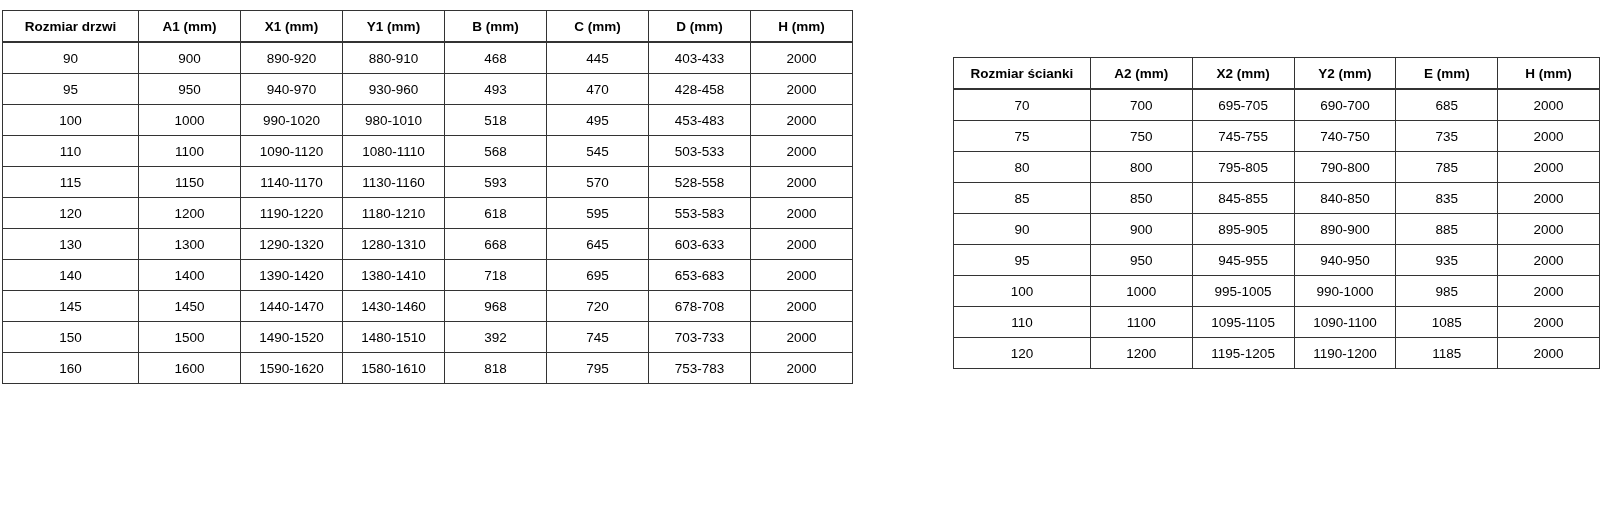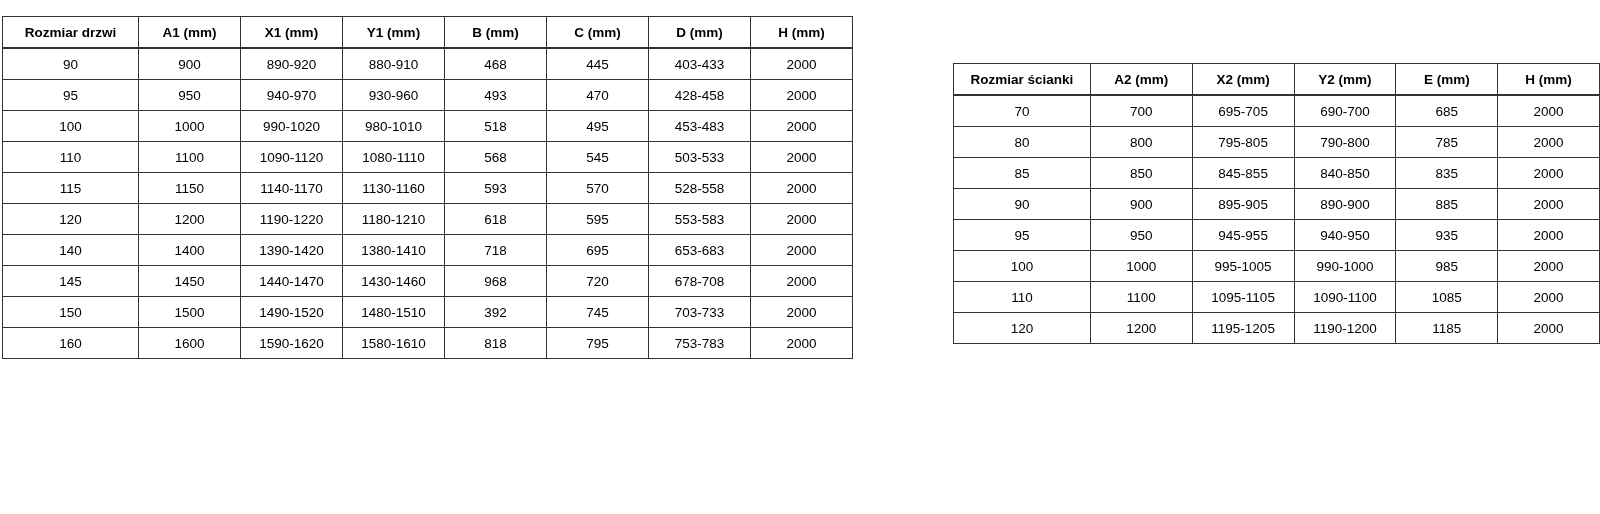--- a/index.html
+++ b/index.html
@@ -22,7 +22,7 @@
     border-collapse: collapse;
     table-layout: fixed;
     position: absolute;
-    top: 16px;
+    top: 10px;
     background: #86efac;
   }
   #left-table  { left: 2px; }

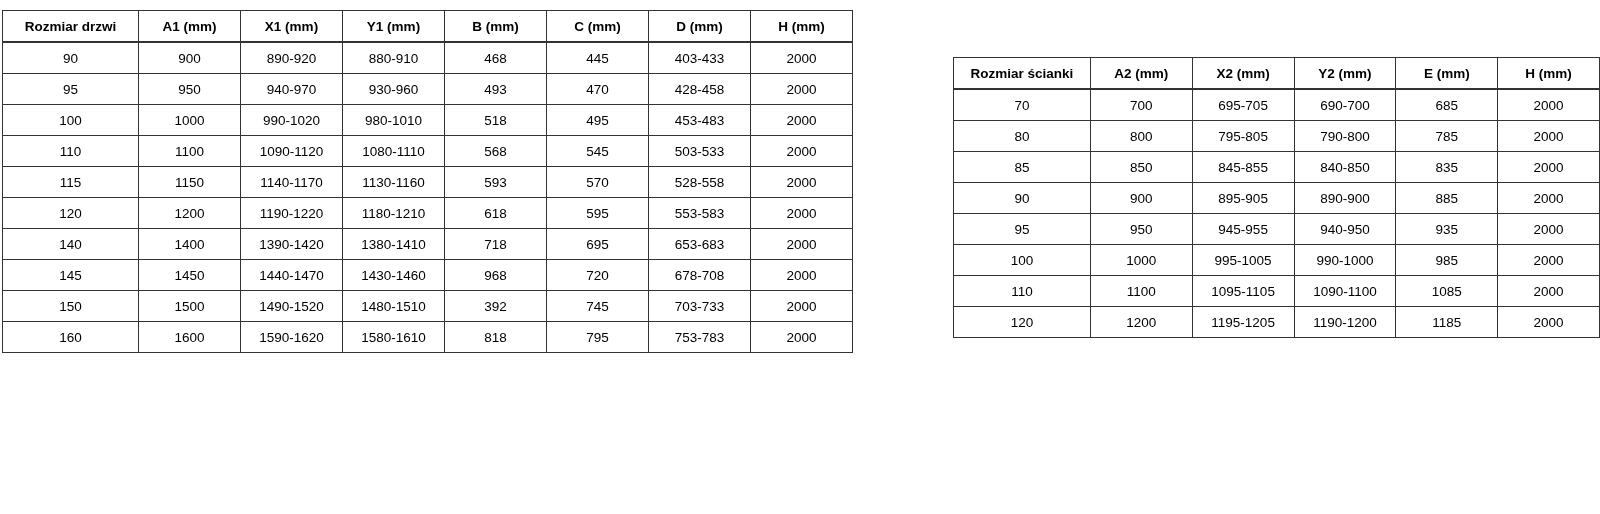--- a/index.html
+++ b/index.html
@@ -192,6 +192,14 @@
           <td>2000</td>
         </tr>
         <tr>
+          <td>75</td>
+          <td>750</td>
+          <td>745-755</td>
+          <td>740-750</td>
+          <td>735</td>
+          <td>2000</td>
+        </tr>
+        <tr>
           <td>80</td>
           <td>800</td>
           <td>795-805</td>

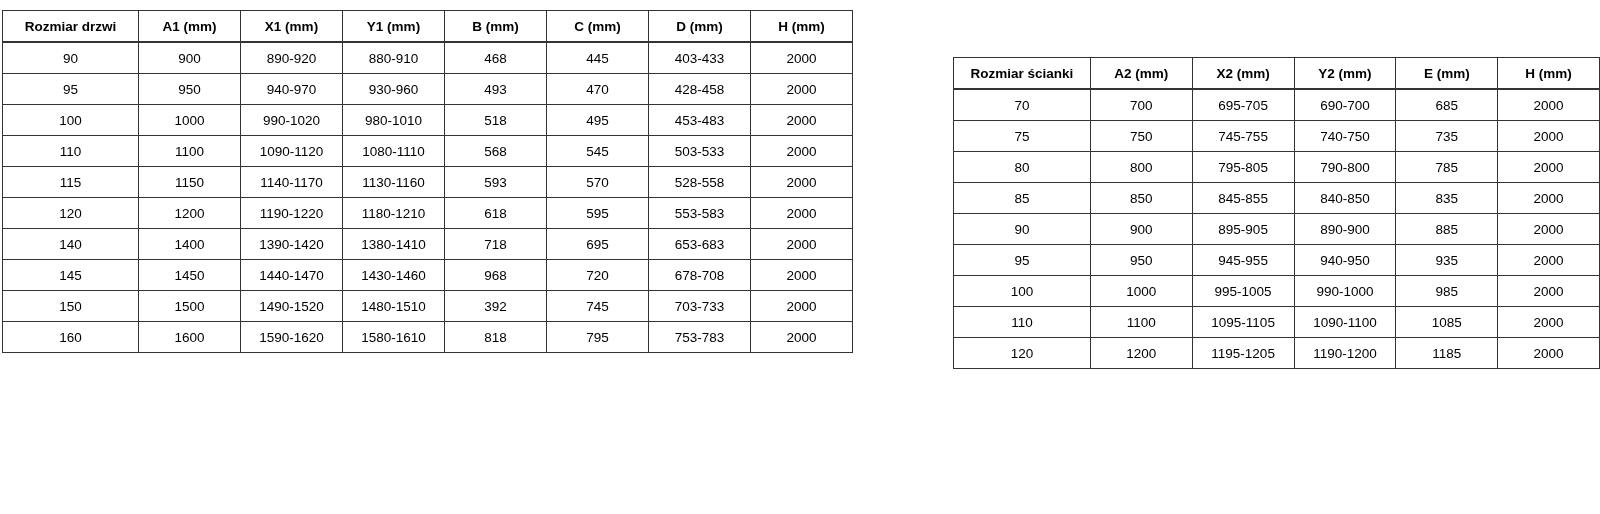--- a/index.html
+++ b/index.html
@@ -129,6 +129,16 @@
           <td>2000</td>
         </tr>
         <tr>
+          <td>130</td>
+          <td>1300</td>
+          <td>1290-1320</td>
+          <td>1280-1310</td>
+          <td>668</td>
+          <td>645</td>
+          <td>603-633</td>
+          <td>2000</td>
+        </tr>
+        <tr>
           <td>140</td>
           <td>1400</td>
           <td>1390-1420</td>

